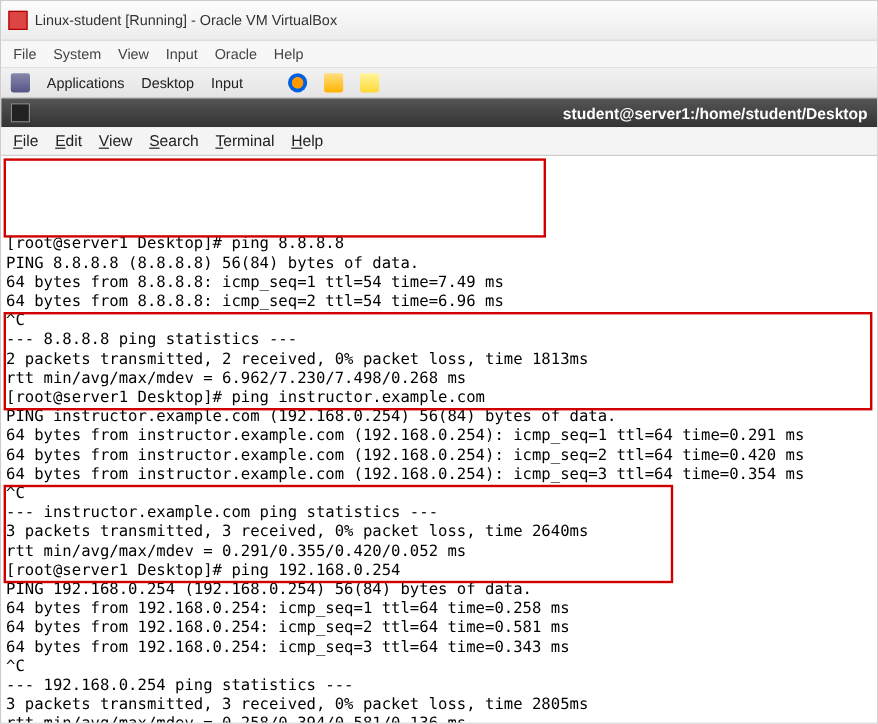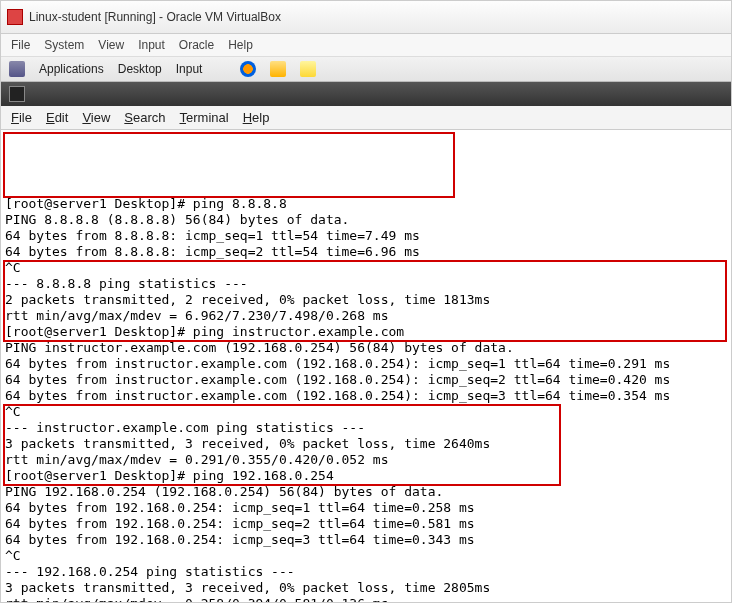--- a/index.html
+++ b/index.html
@@ -129,6 +129,7 @@
 <div class="term-titlebar">
   <span class="term-icon"></span>
   <span class="spacer"></span>
+  <span>student@server1:/home/student/Desktop</span>
 </div>
 
 <div class="term-menu">

